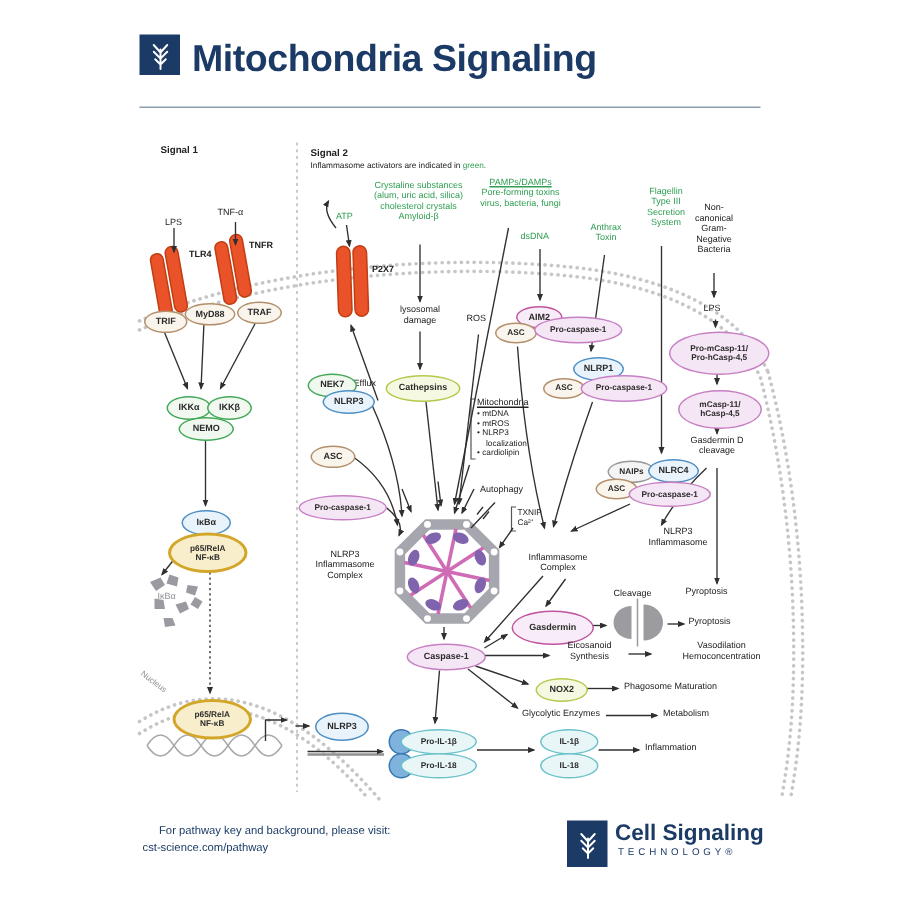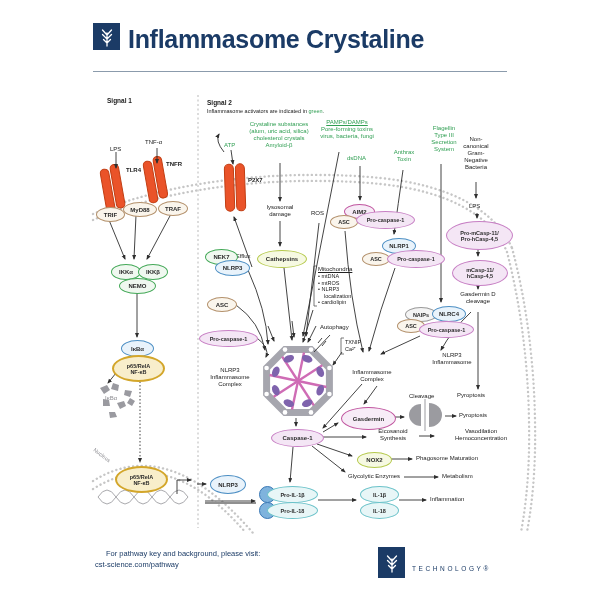--- a/index.html
+++ b/index.html
@@ -52,7 +52,7 @@
       </g>
     </svg>
   </div>
-  <div class="title">Inflammasome Crystaline</div>
+  <div class="title">Mitochondria Signaling</div>
   <div class="rule"></div>
 
   <svg class="ab" style="left:0;top:0" width="600" height="600" viewBox="0 0 600 600">

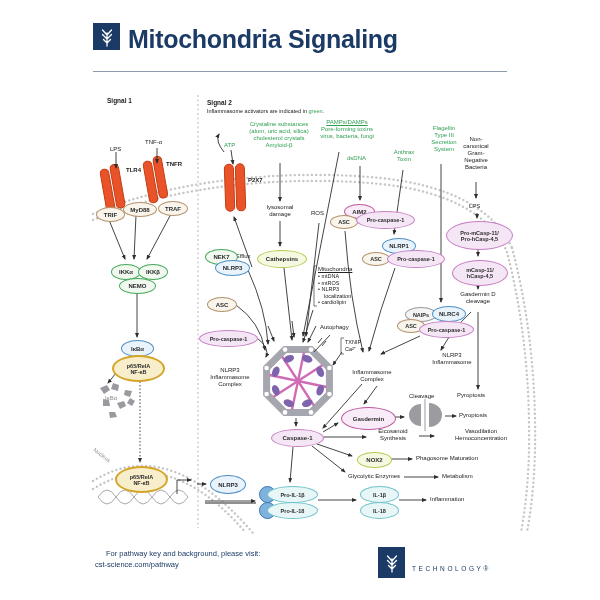--- a/index.html
+++ b/index.html
@@ -382,6 +382,7 @@
       </g>
     </svg>
   </div>
+  <div class="bname">Cell Signaling</div>
   <div class="bsub">TECHNOLOGY®</div>
 
 </div>

